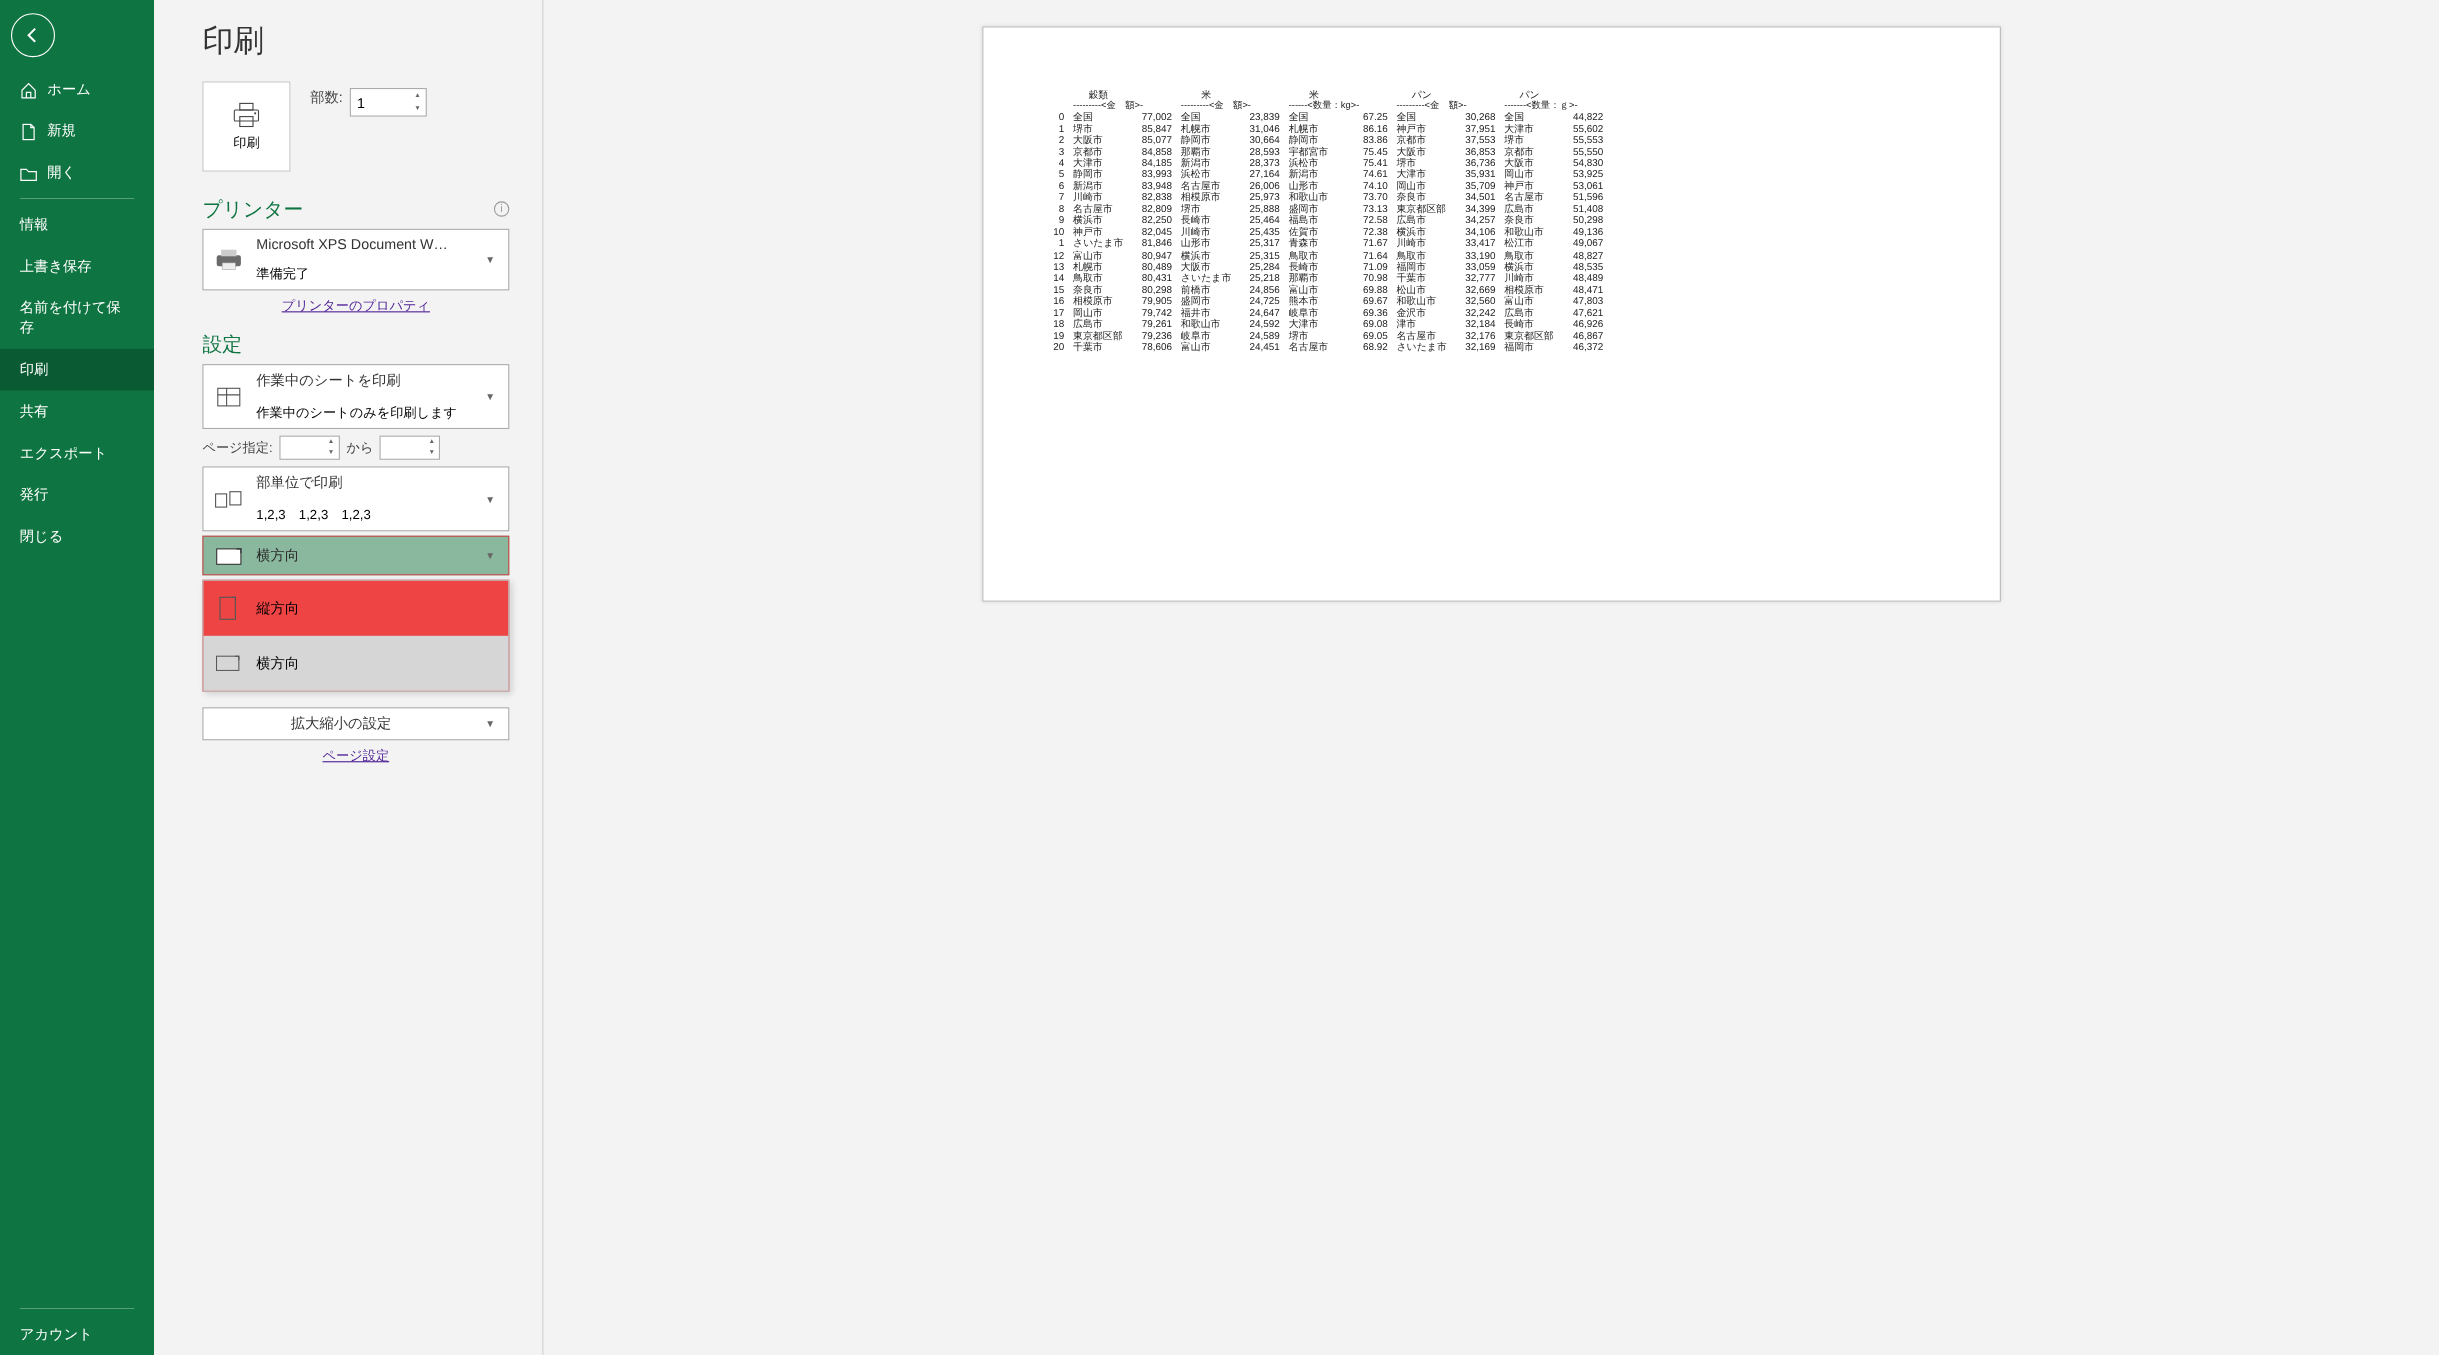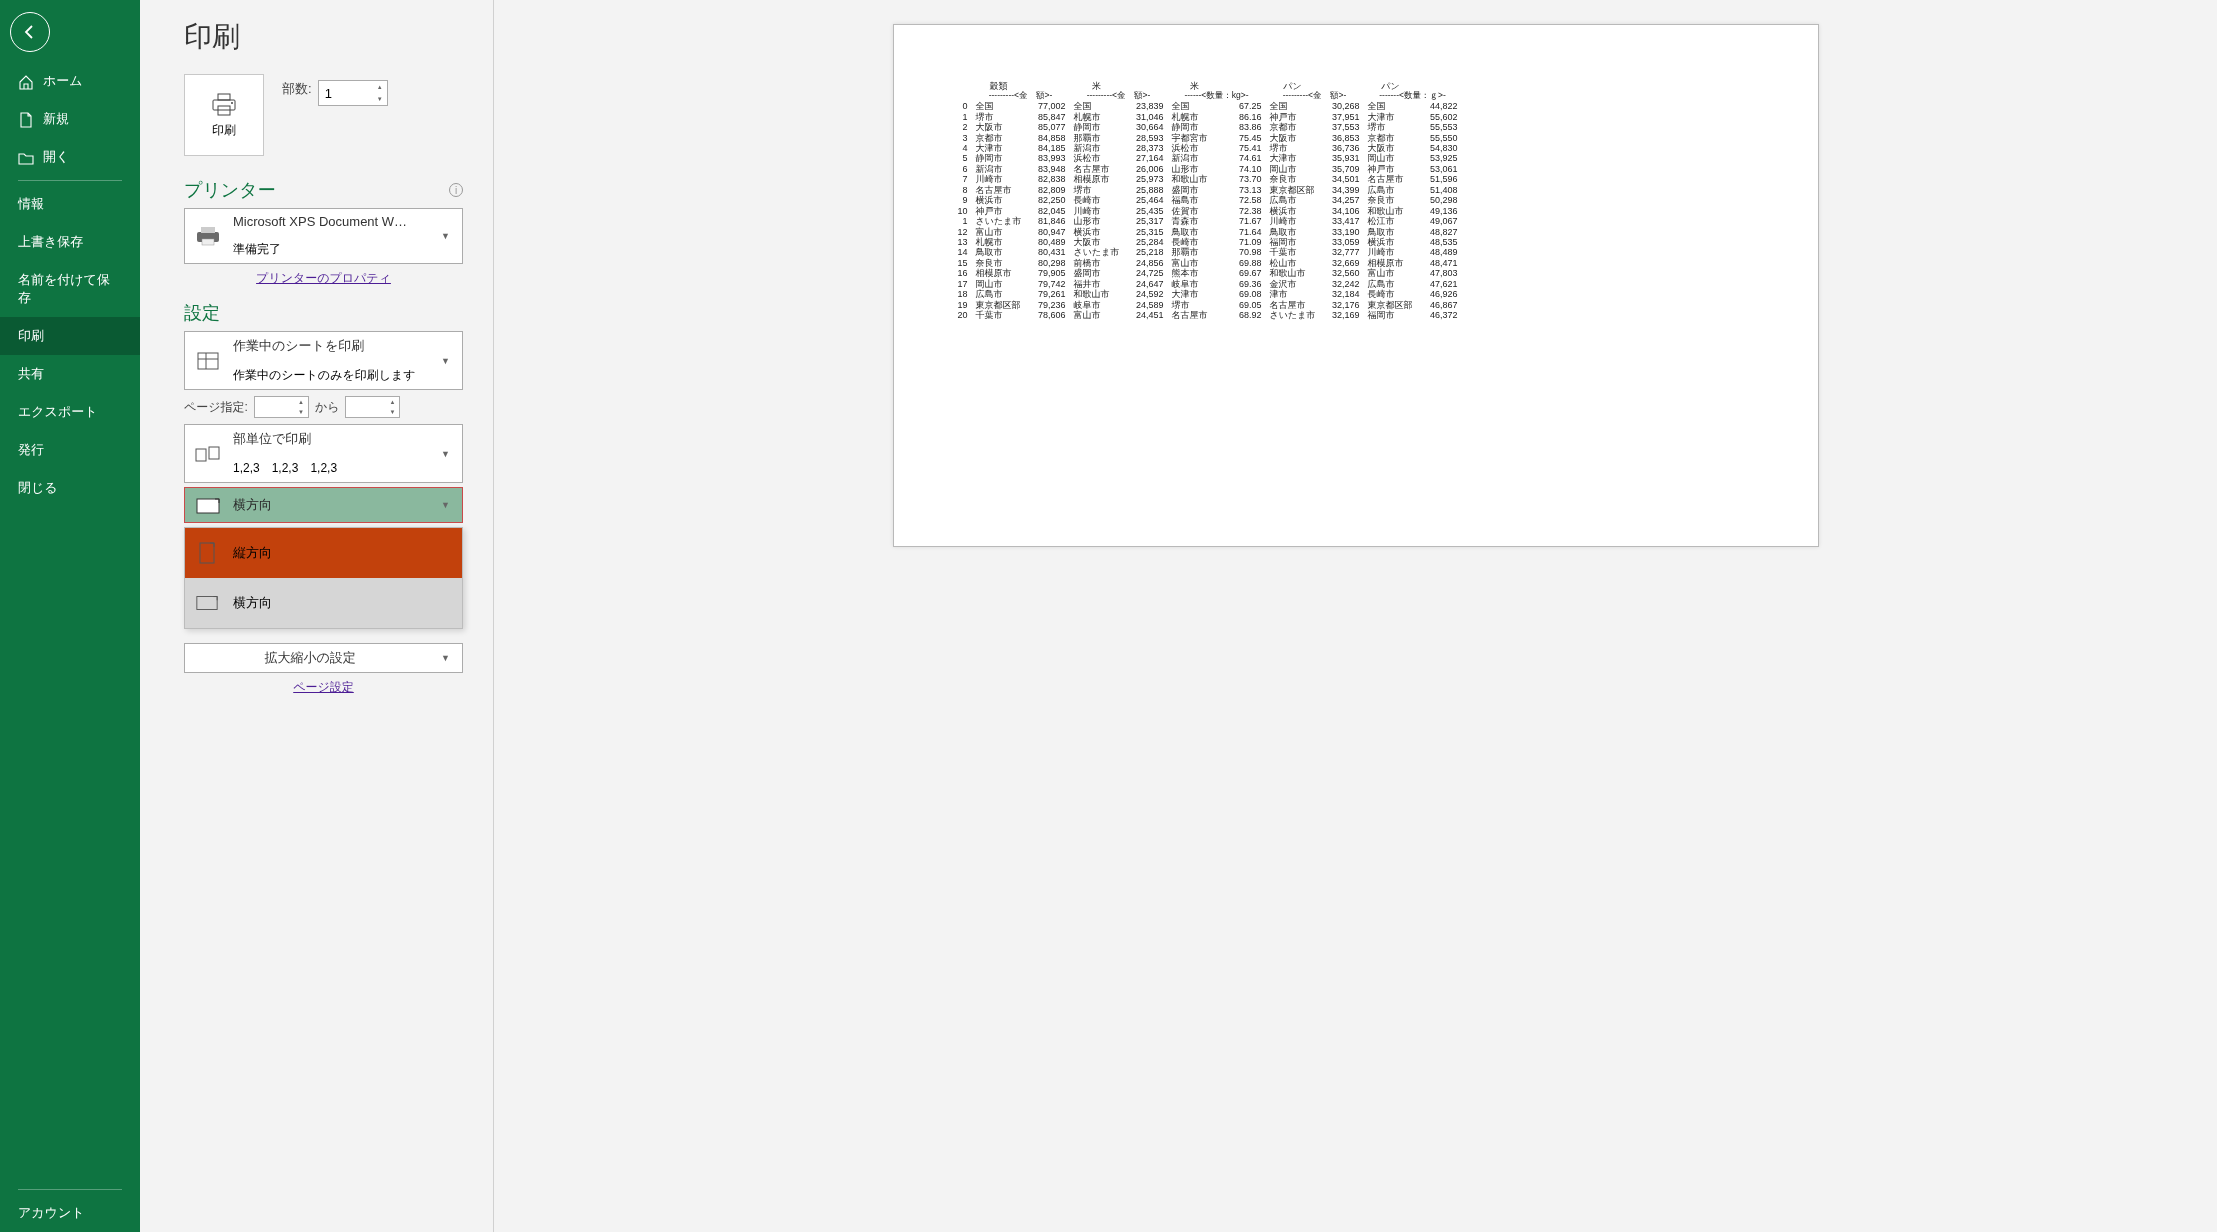--- a/index.html
+++ b/index.html
@@ -63,7 +63,7 @@
     .col-city { text-align: left; width: 54px; }
     .col-val { text-align: right; width: 44px; }
     .col-header { text-align: center; }
-    .subhdr td { text-align: center; font-size: 8.5px; }
+    .subhdr td { text-align: left; font-size: 8.5px; }
   </style>
 </head>
 <body>

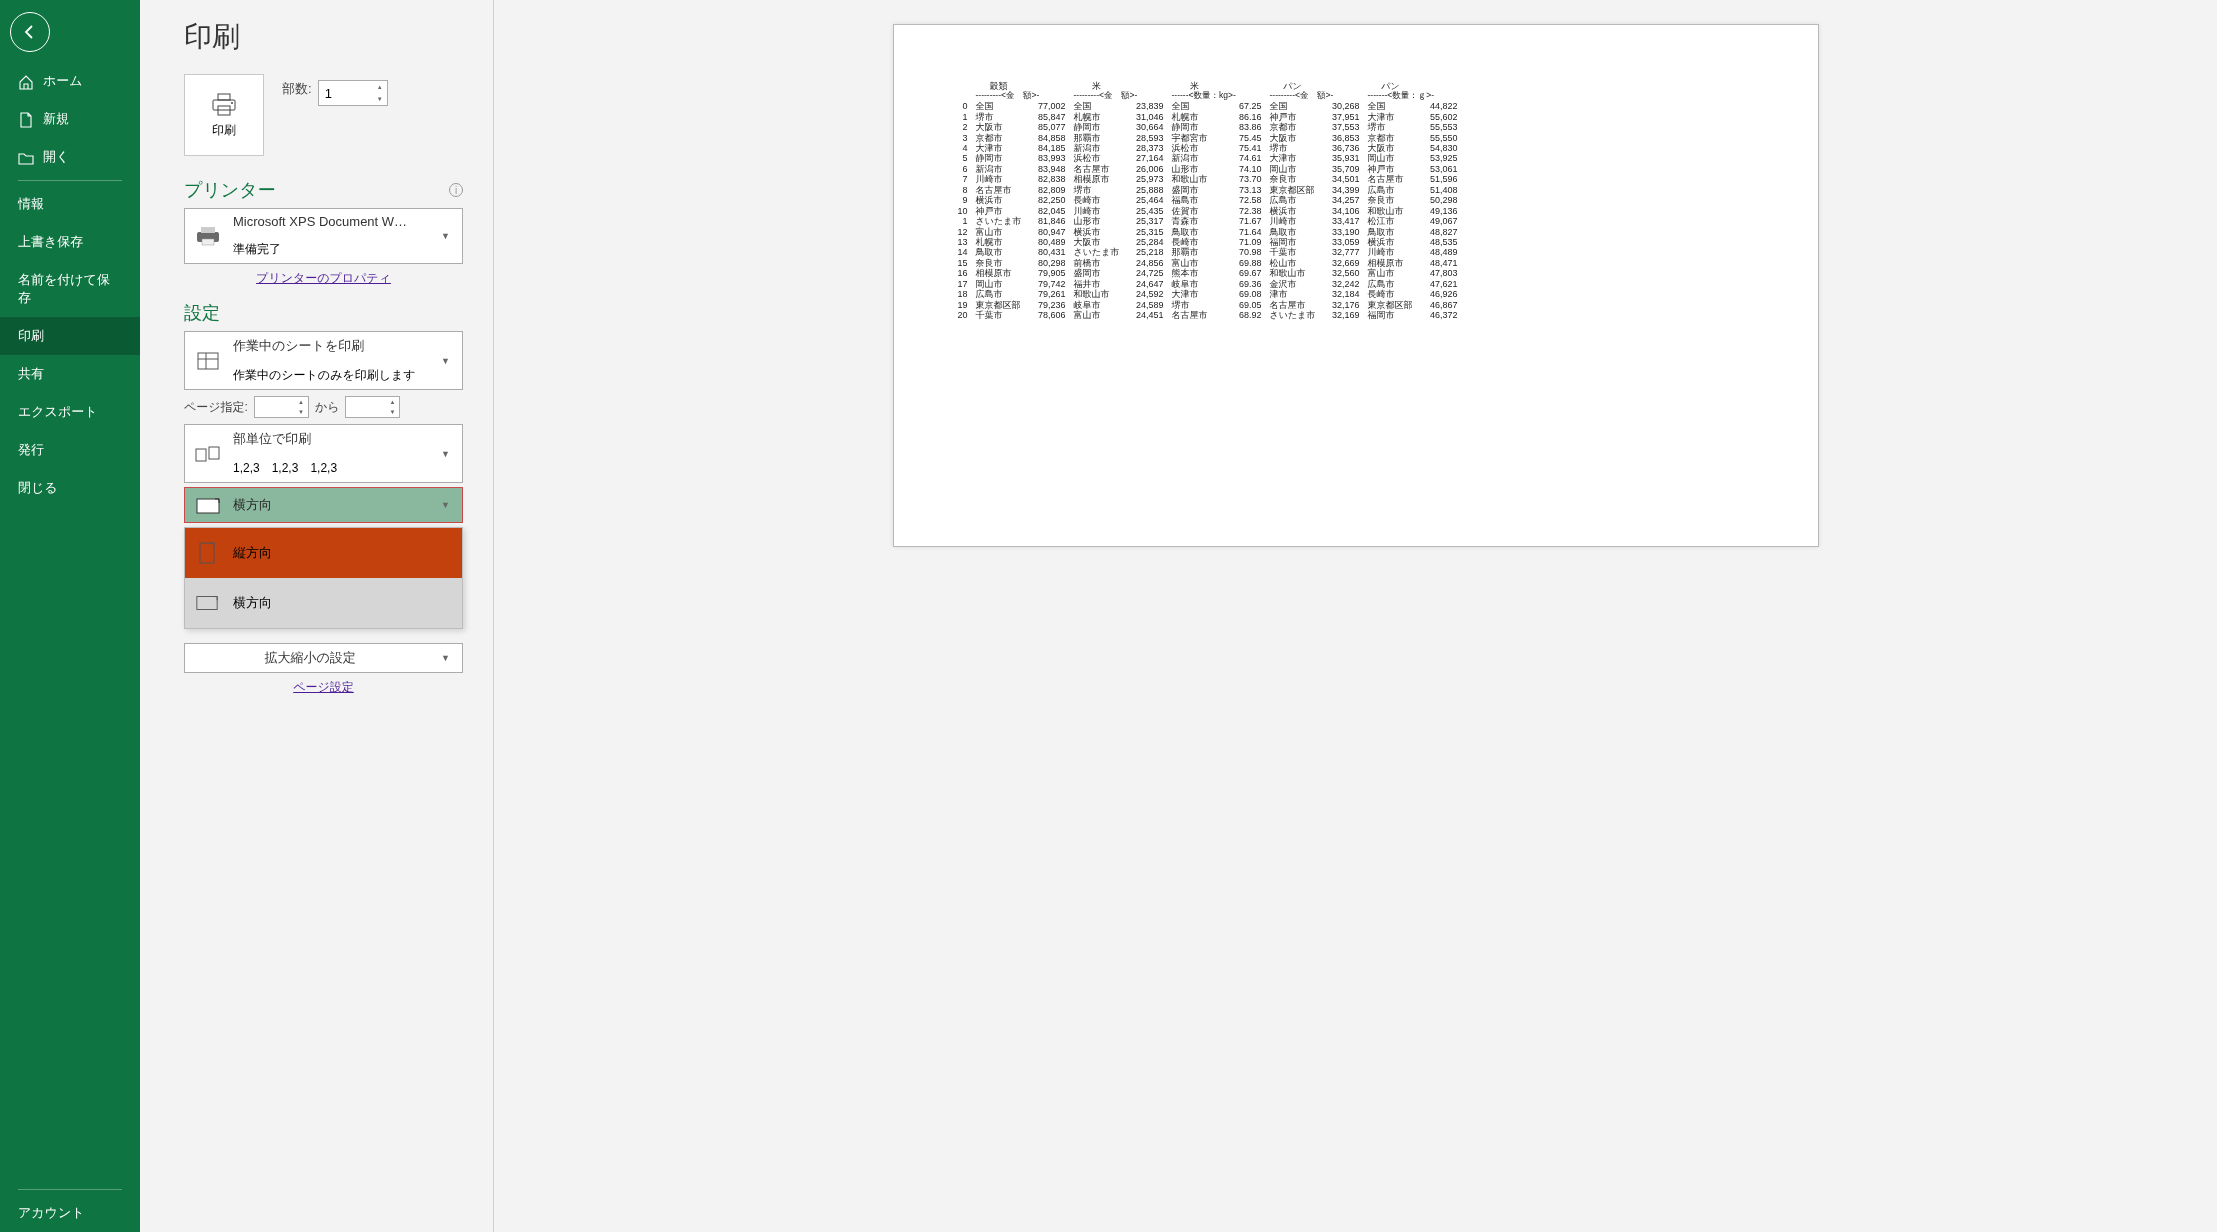--- a/index.html
+++ b/index.html
@@ -48,7 +48,7 @@
     .dropdown.highlighted { border: 1.5px solid #c94a4a; background: #8ab89e; }
     .dropdown.highlighted .dropdown-text-main { color: #2a2a2a; }
     
-    .orientation-popup { border: 1px solid #bcbcbc; background: #c2410c; margin-top: 0; box-shadow: 2px 2px 6px rgba(0,0,0,0.15); }
+    .orientation-popup { border: 1px solid #bcbcbc; background: #ef4444; margin-top: 0; box-shadow: 2px 2px 6px rgba(0,0,0,0.15); }
     .orientation-option { display: flex; align-items: center; padding: 11px 10px; gap: 14px; cursor: pointer; font-size: 13px; }
     .orientation-option.selected { background: #d6d6d6; }
     .orient-icon { width: 24px; height: 28px; display: flex; align-items: center; justify-content: center; }

